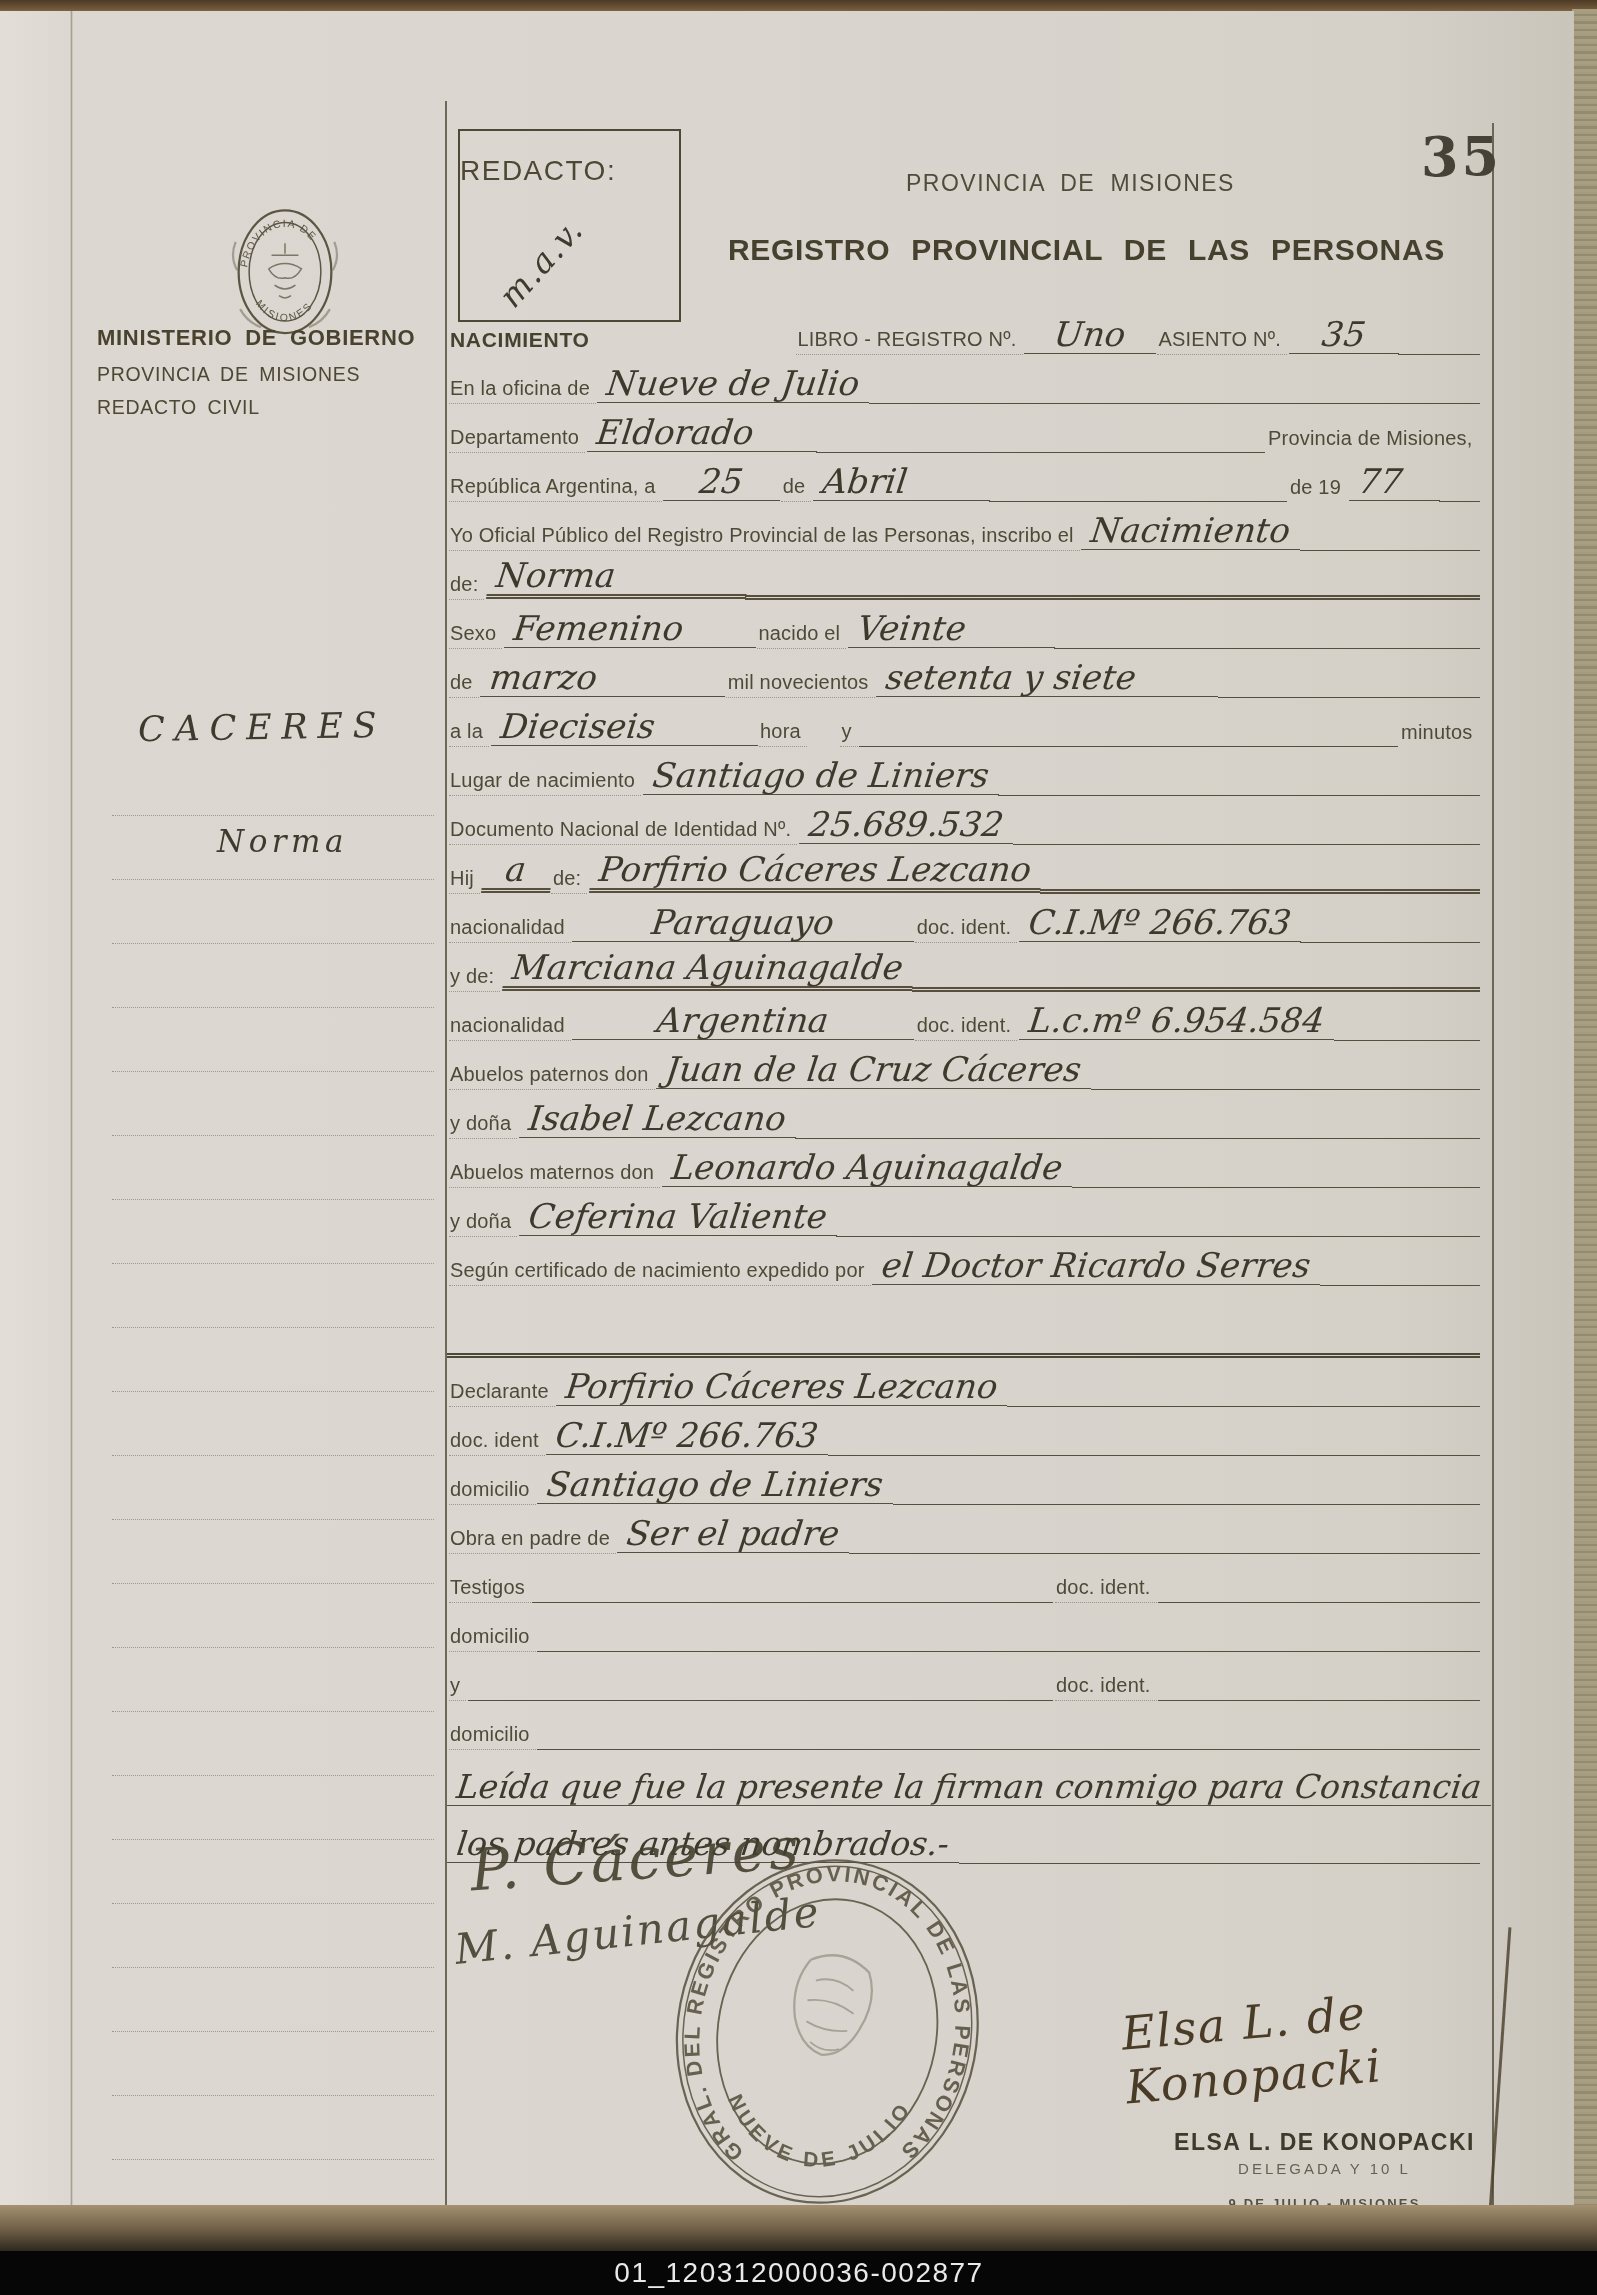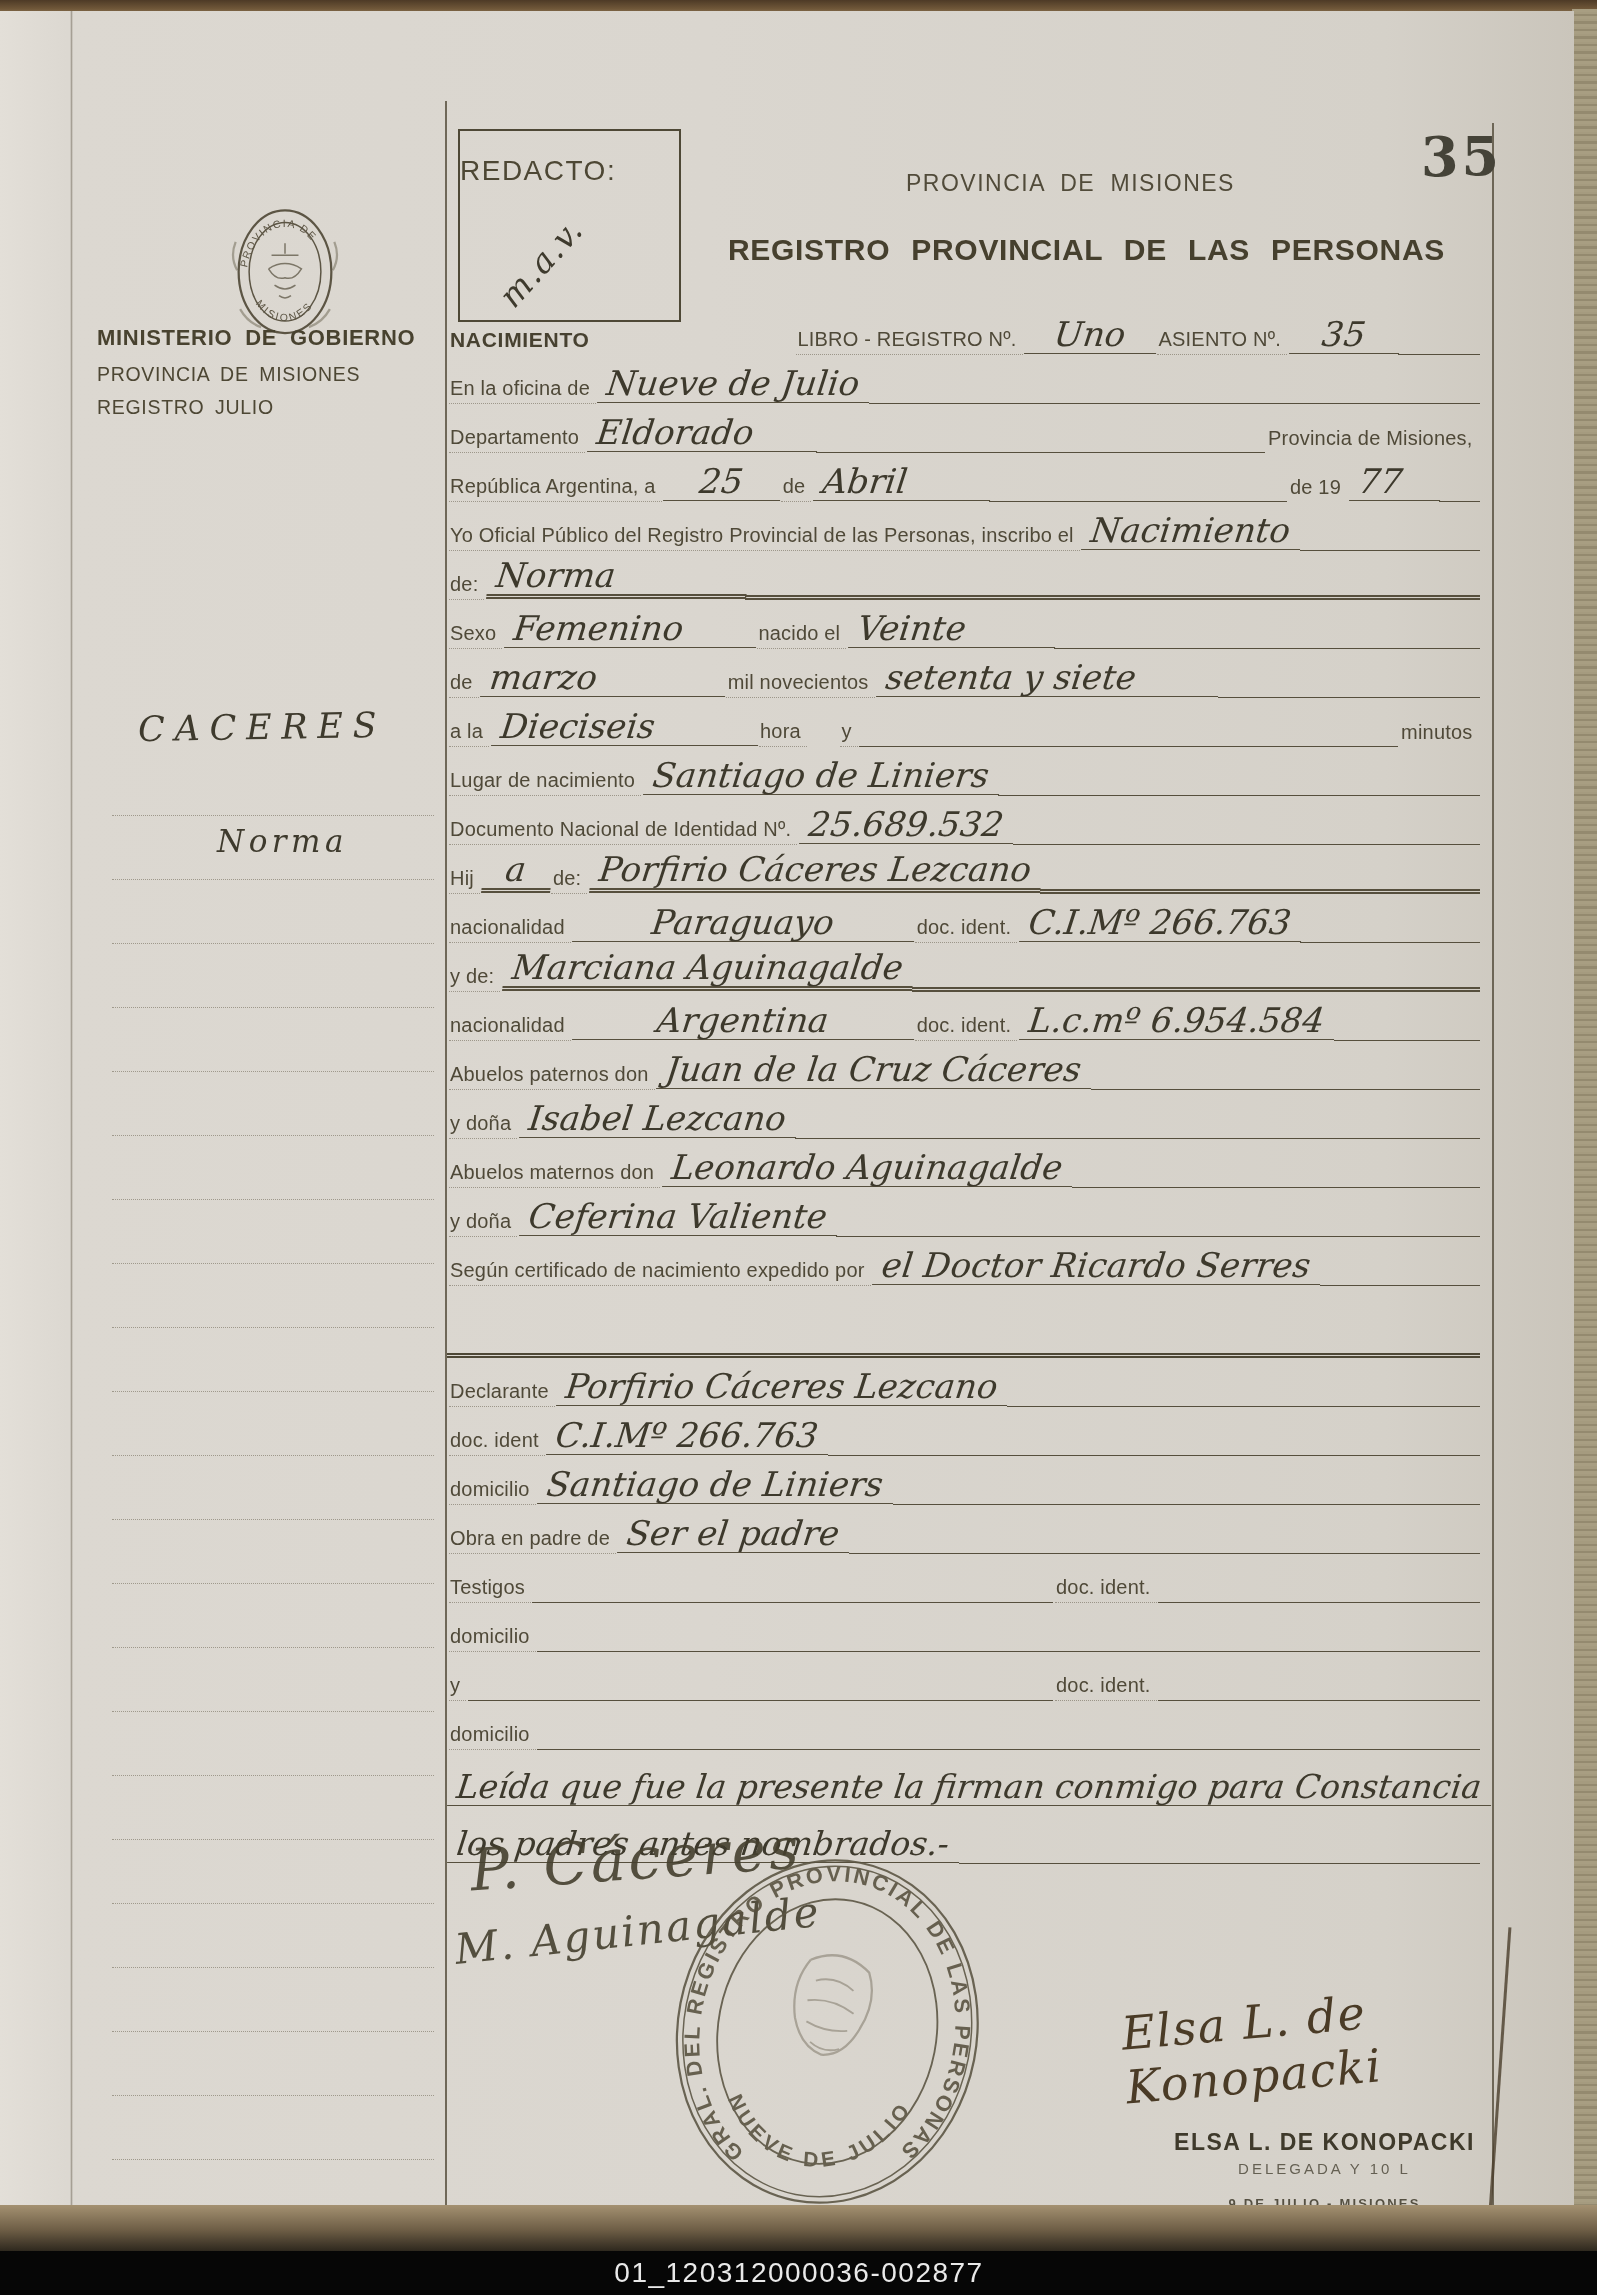--- a/index.html
+++ b/index.html
@@ -107,7 +107,7 @@
     <div class="ministry">
       <div class="m1">MINISTERIO DE GOBIERNO</div>
       <div class="m2">PROVINCIA DE MISIONES</div>
-      <div class="m3">REGISTRO JULIO</div>
+      <div class="m3">REDACTO CIVIL</div>
     </div>
 
     <div class="hw margin-surname">CACERES</div>

